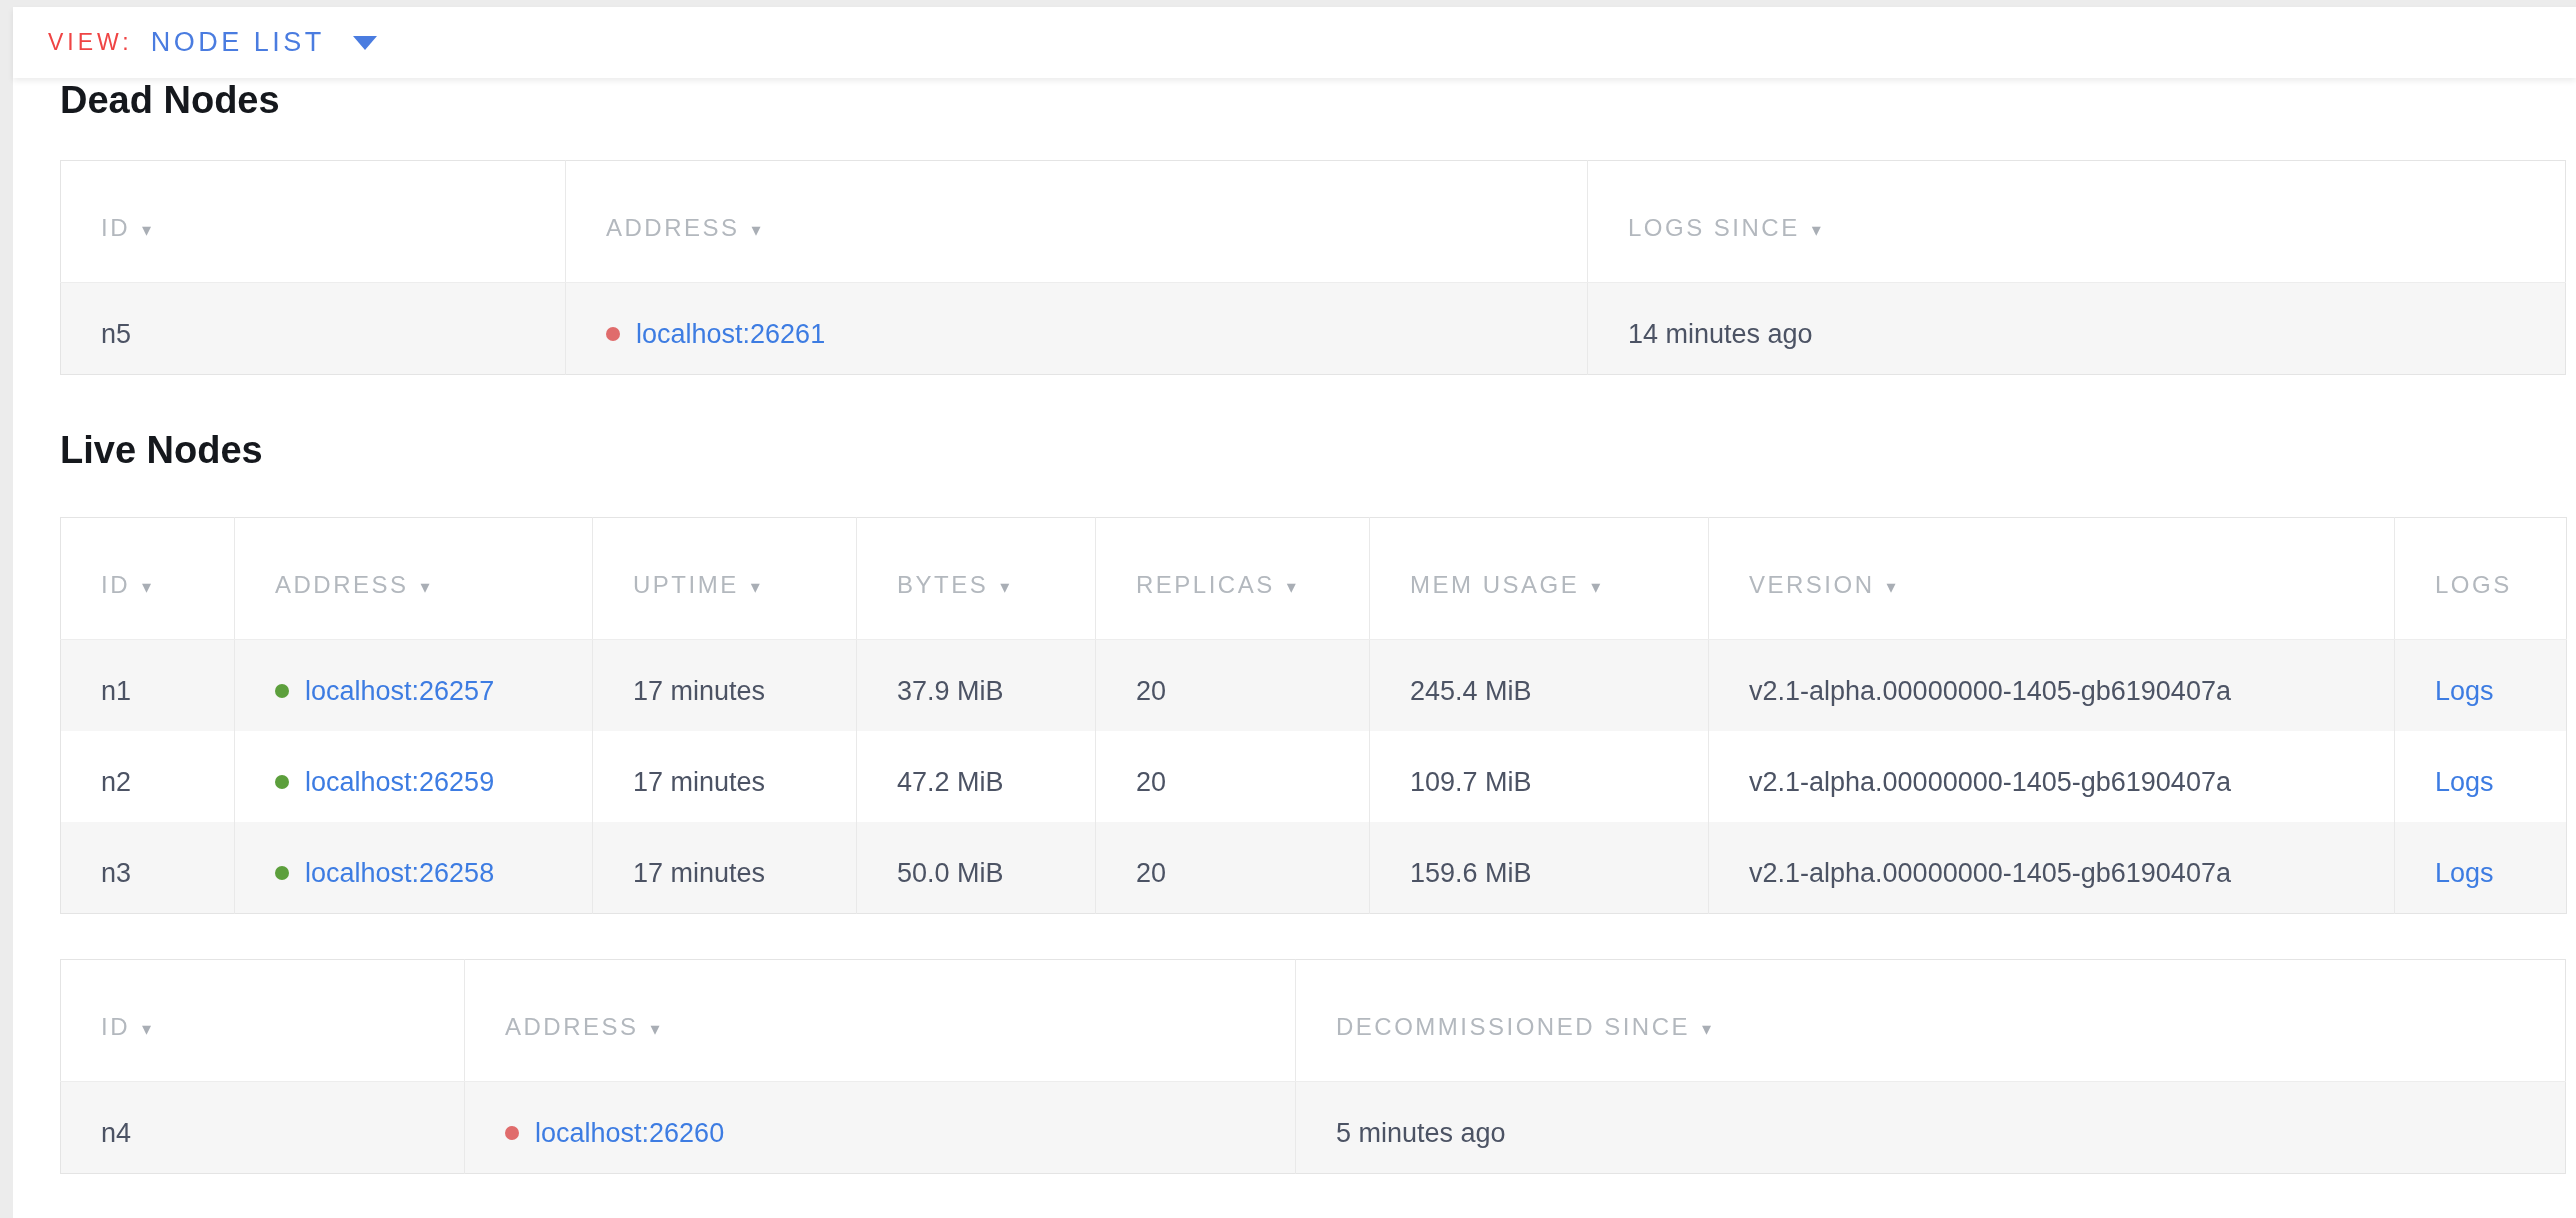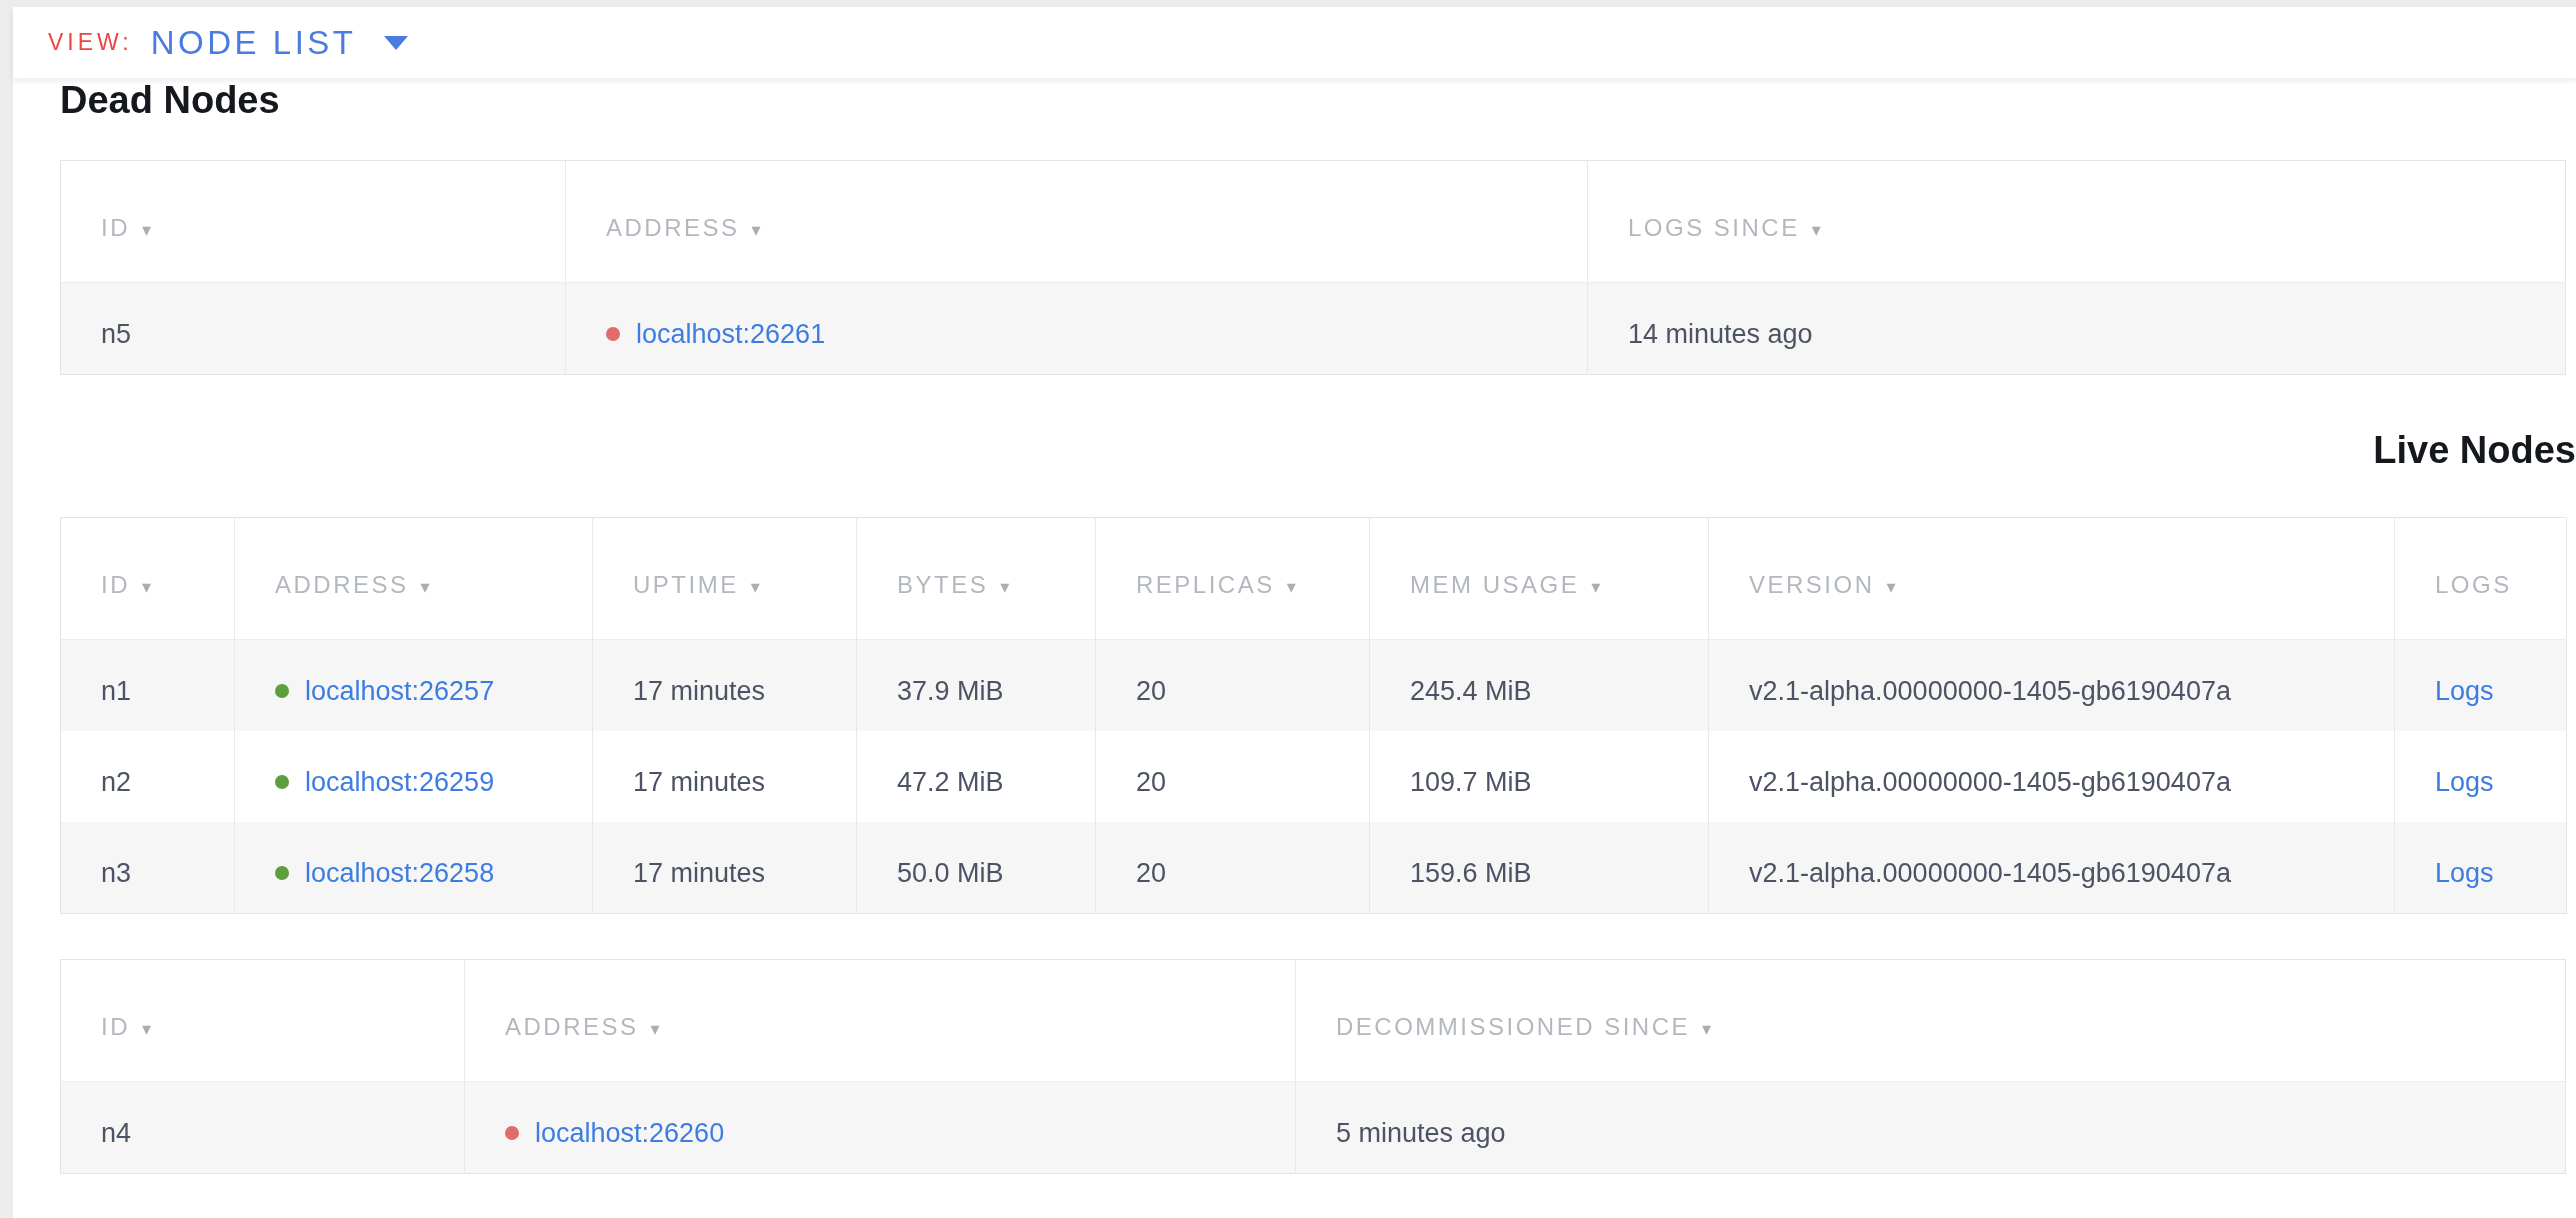--- a/index.html
+++ b/index.html
@@ -38,7 +38,7 @@
     margin-left: 18px;
     display: flex;
     align-items: center;
-    font-size: 33px;
+    font-size: 27px;
     letter-spacing: 3.5px;
     color: var(--accent, #4a7ce0);
     cursor: pointer;

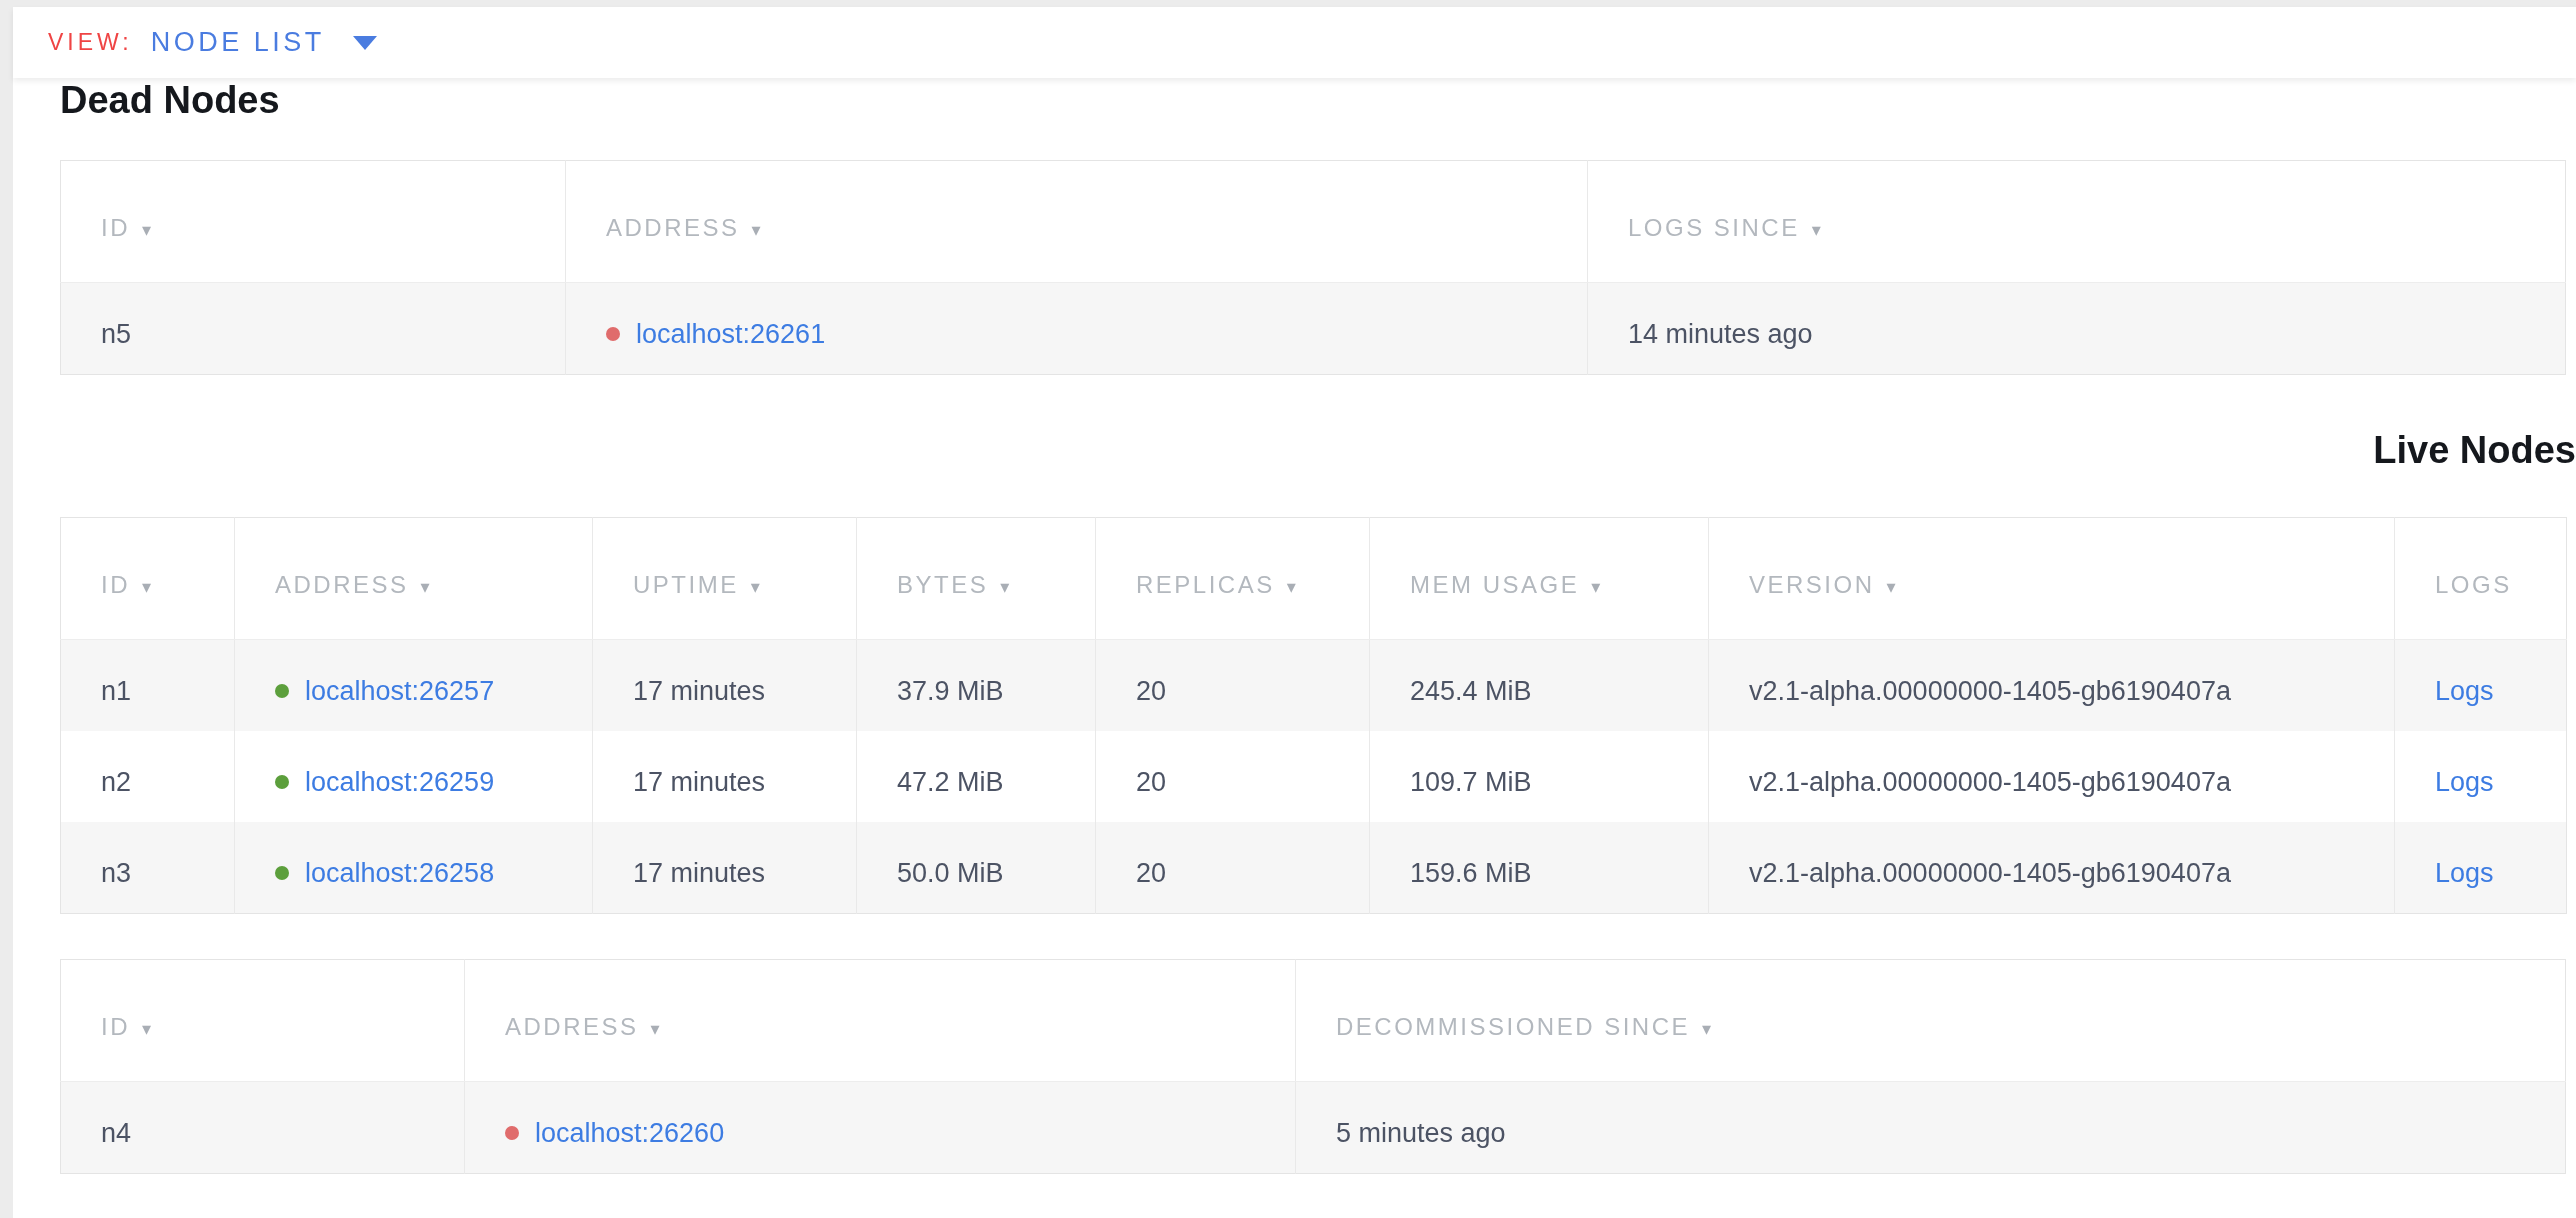--- a/index.html
+++ b/index.html
@@ -63,7 +63,7 @@
   }
   #sec0 h2 { }
   #sec0 table { margin-top: 38px; }
-  #sec1 h2 { margin-top: 53px; text-align: right; }
+  #sec1 h2 { margin-top: 53px; }
   #sec1 table { margin-top: 45px; }
   #sec2 h2 { margin-top: 50px; }
   #sec2 table { margin-top: 45px; }

